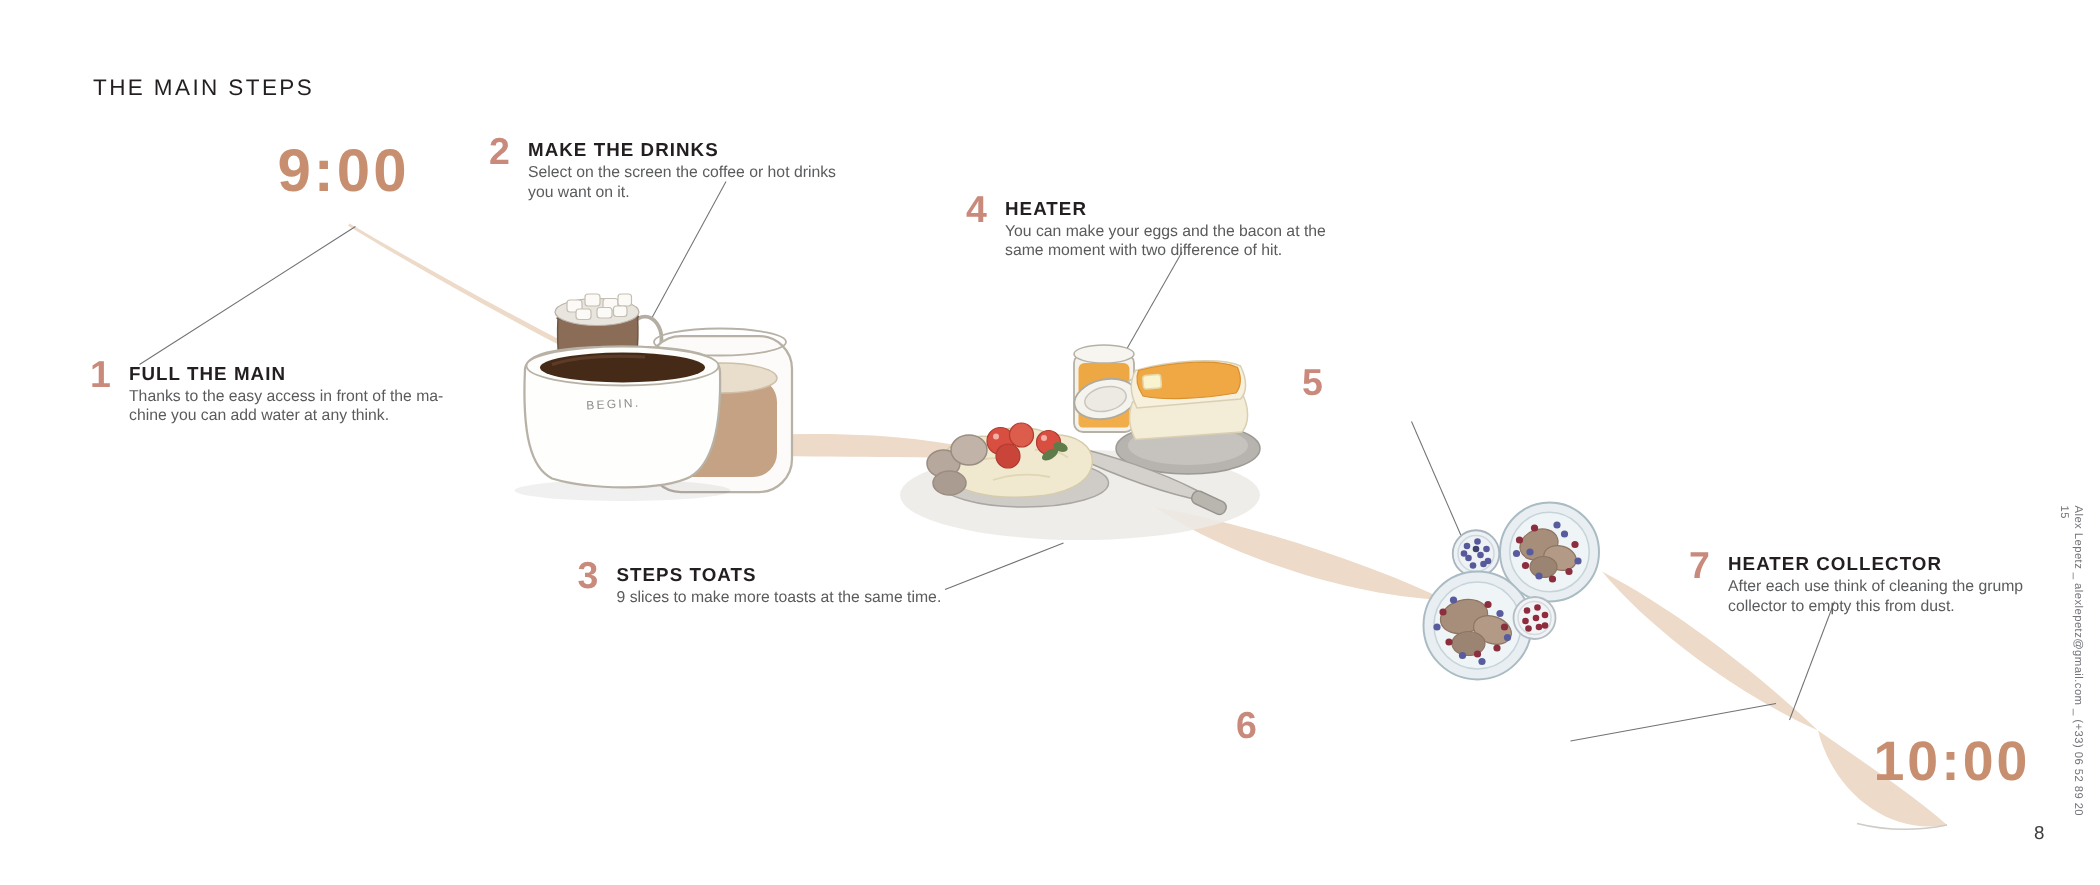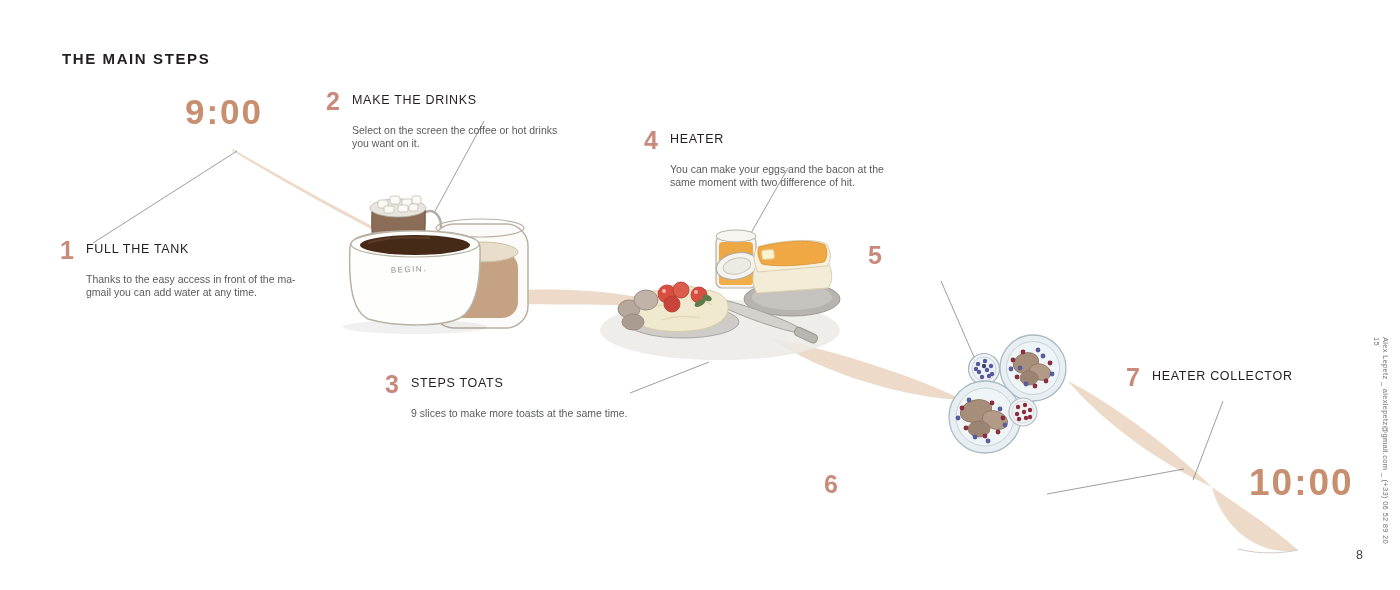--- a/index.html
+++ b/index.html
@@ -10,7 +10,7 @@
   .art{position:absolute;left:0;top:0;}
   .page-title{
     position:absolute;left:62px;top:50px;margin:0;
-    font-size:15px;font-weight:bold;letter-spacing:1.6px;color:#231f20;
+    font-size:15px;font-weight:normal;letter-spacing:1.6px;color:#231f20;
   }
   .time{
     position:absolute;font-size:35px;font-weight:bold;letter-spacing:2px;color:#c78f6f;

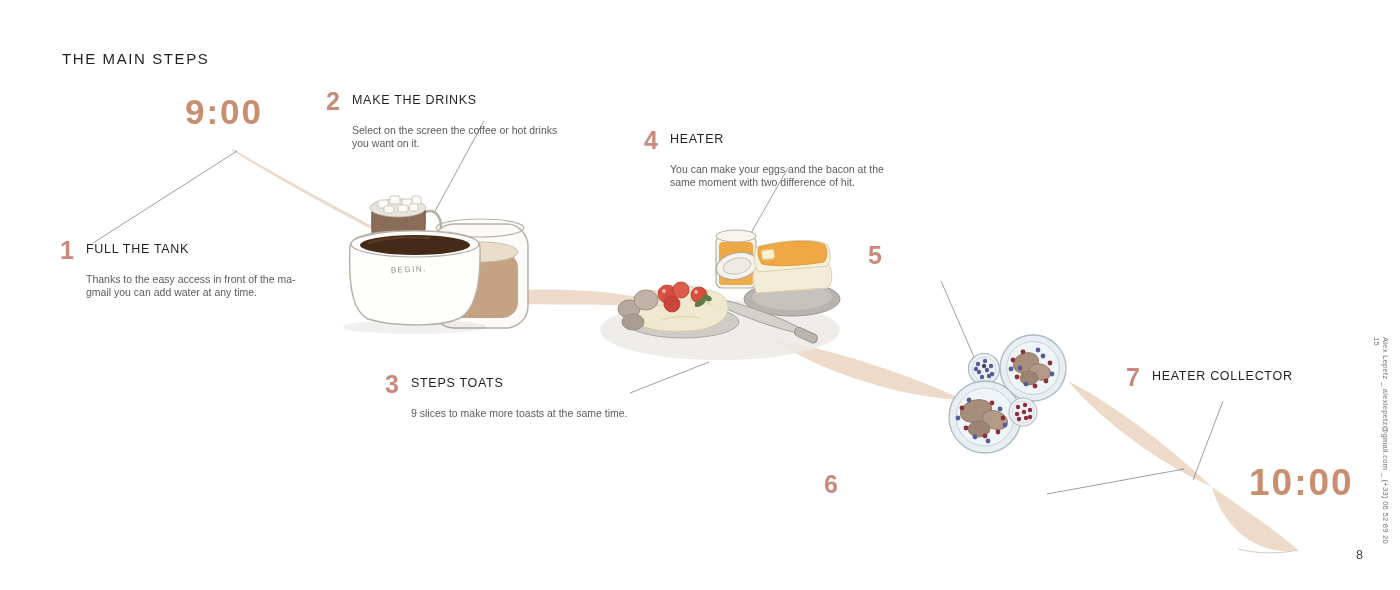--- a/index.html
+++ b/index.html
@@ -13,7 +13,7 @@
     font-size:15px;font-weight:normal;letter-spacing:1.6px;color:#231f20;
   }
   .time{
-    position:absolute;font-size:35px;font-weight:bold;letter-spacing:2px;color:#c78f6f;
+    position:absolute;font-size:40px;font-weight:bold;letter-spacing:2px;color:#c78f6f;
   }
   .time-start{left:185px;top:92px;}
   .time-end{left:1249px;top:462px;font-size:37px;text-align:center;}

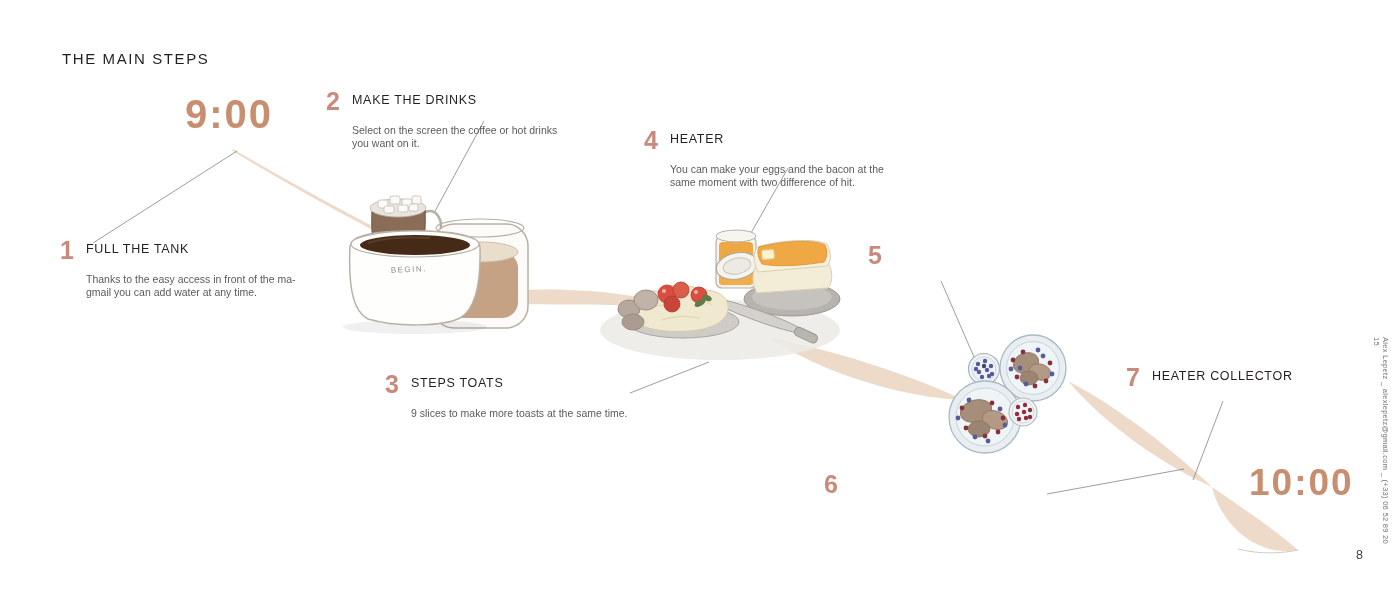--- a/index.html
+++ b/index.html
@@ -23,7 +23,7 @@
     font-size:25px;font-weight:bold;color:#c98a7c;line-height:1;
   }
   .step-title{
-    font-size:12.5px;font-weight:normal;letter-spacing:.7px;color:#231f20;line-height:1.1;
+    font-size:12.5px;font-weight:bold;letter-spacing:.7px;color:#231f20;line-height:1.1;
   }
   .step-desc{
     margin-top:16px;font-size:10.5px;line-height:1.22;color:#5a5b5d;white-space:pre-line;

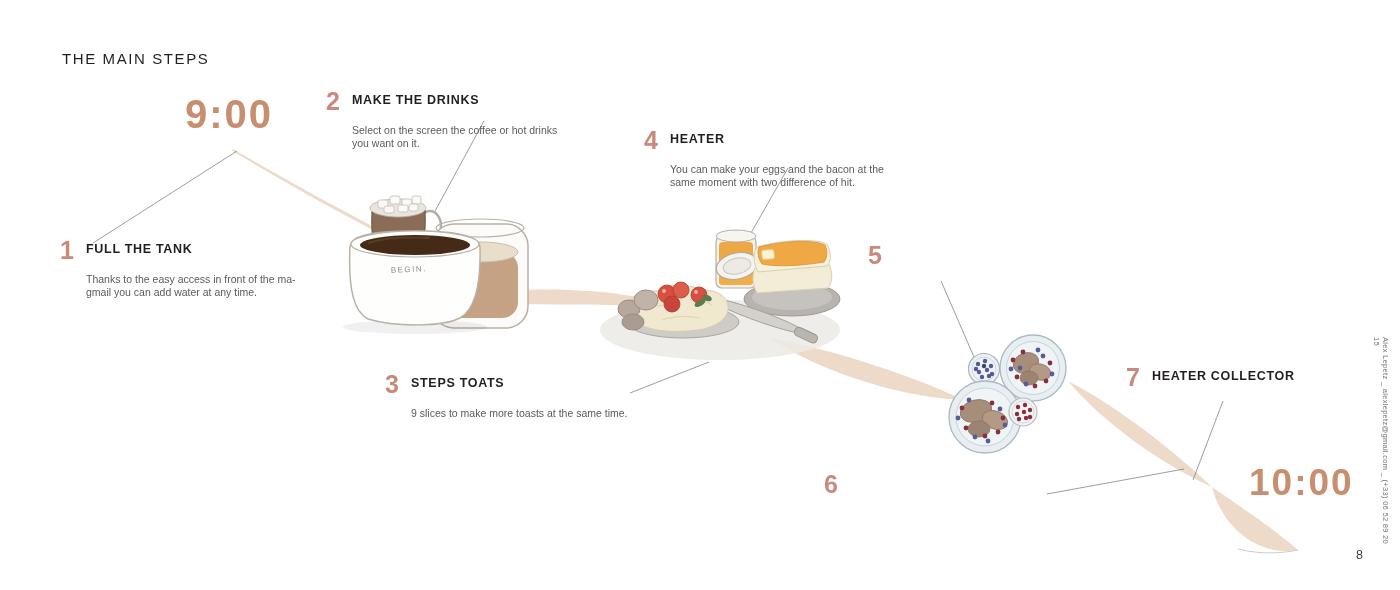--- a/index.html
+++ b/index.html
@@ -26,7 +26,7 @@
     font-size:12.5px;font-weight:bold;letter-spacing:.7px;color:#231f20;line-height:1.1;
   }
   .step-desc{
-    margin-top:16px;font-size:10.5px;line-height:1.22;color:#5a5b5d;white-space:pre-line;
+    margin-top:1px;font-size:10.5px;line-height:1.22;color:#5a5b5d;white-space:pre-line;
   }
   .step1{left:60px;top:243px;}
   .step2{left:326px;top:94px;}

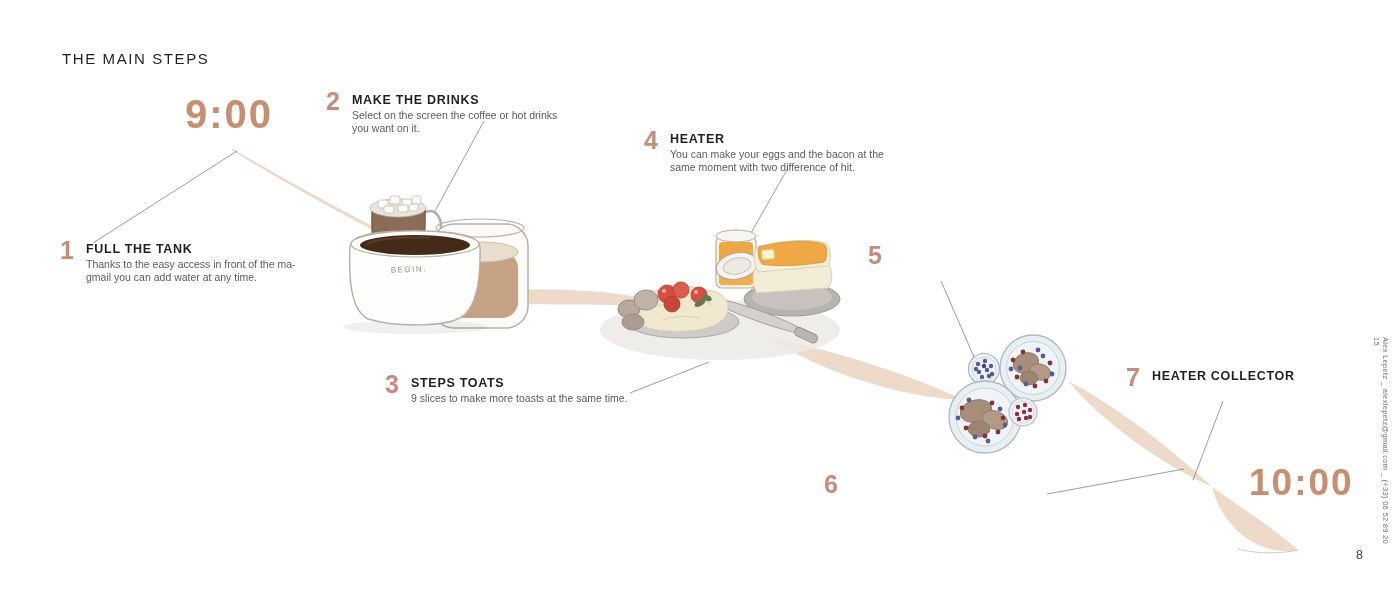--- a/index.html
+++ b/index.html
@@ -235,7 +235,7 @@
   <div class="step step1">
     <span class="num">1</span>
     <div class="step-text">
-      <div class="step-title">FULL THE TANK</div>
+      <div class="step-title">FULL THE MAIN</div>
       <div class="step-desc">Thanks to the easy access in front of the ma-
 gmail you can add water at any time.</div>
     </div>

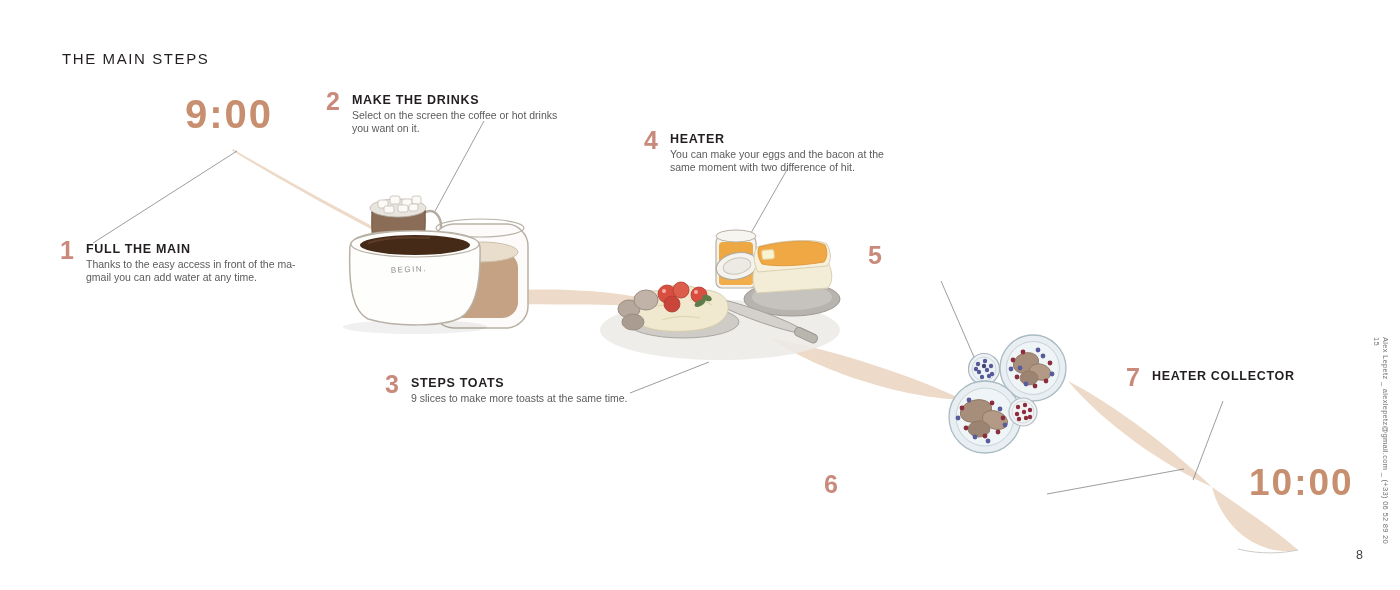--- a/index.html
+++ b/index.html
@@ -237,7 +237,7 @@
     <div class="step-text">
       <div class="step-title">FULL THE MAIN</div>
       <div class="step-desc">Thanks to the easy access in front of the ma-
-gmail you can add water at any time.</div>
+chine you can add water at any think.</div>
     </div>
   </div>
 

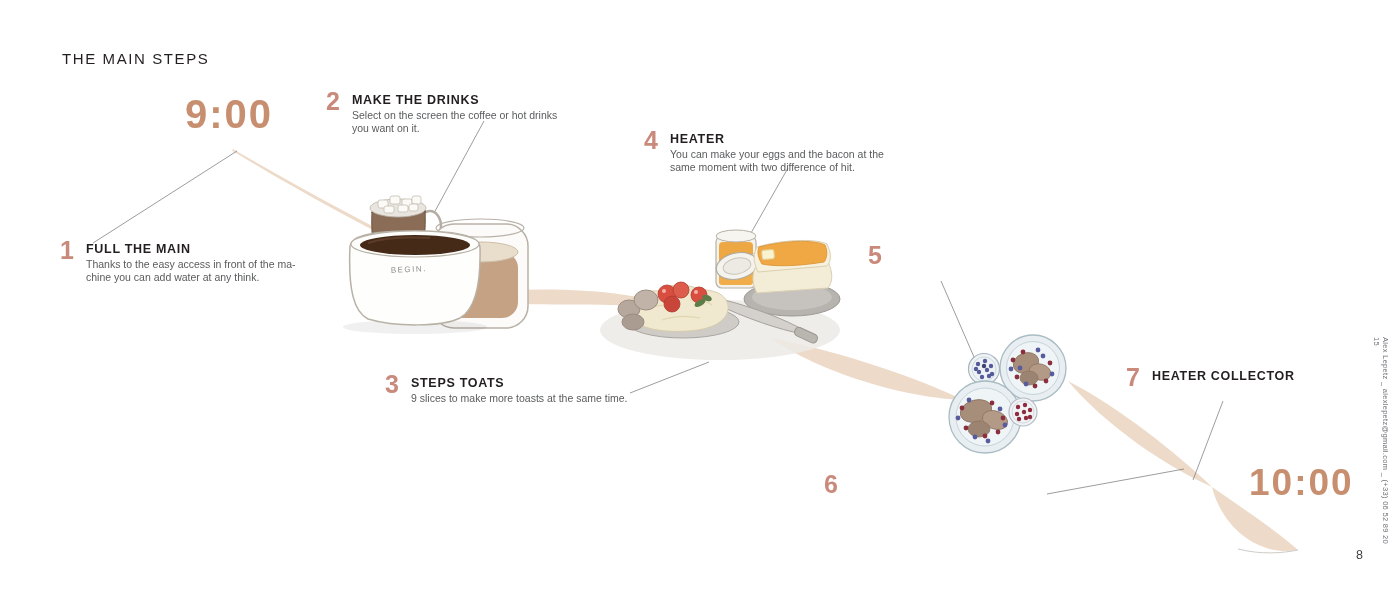--- a/index.html
+++ b/index.html
@@ -279,6 +279,8 @@
     <span class="num">7</span>
     <div class="step-text">
       <div class="step-title">HEATER COLLECTOR</div>
+      <div class="step-desc">After each use think of cleaning the grump
+collector to empty this from dust.</div>
     </div>
   </div>
 

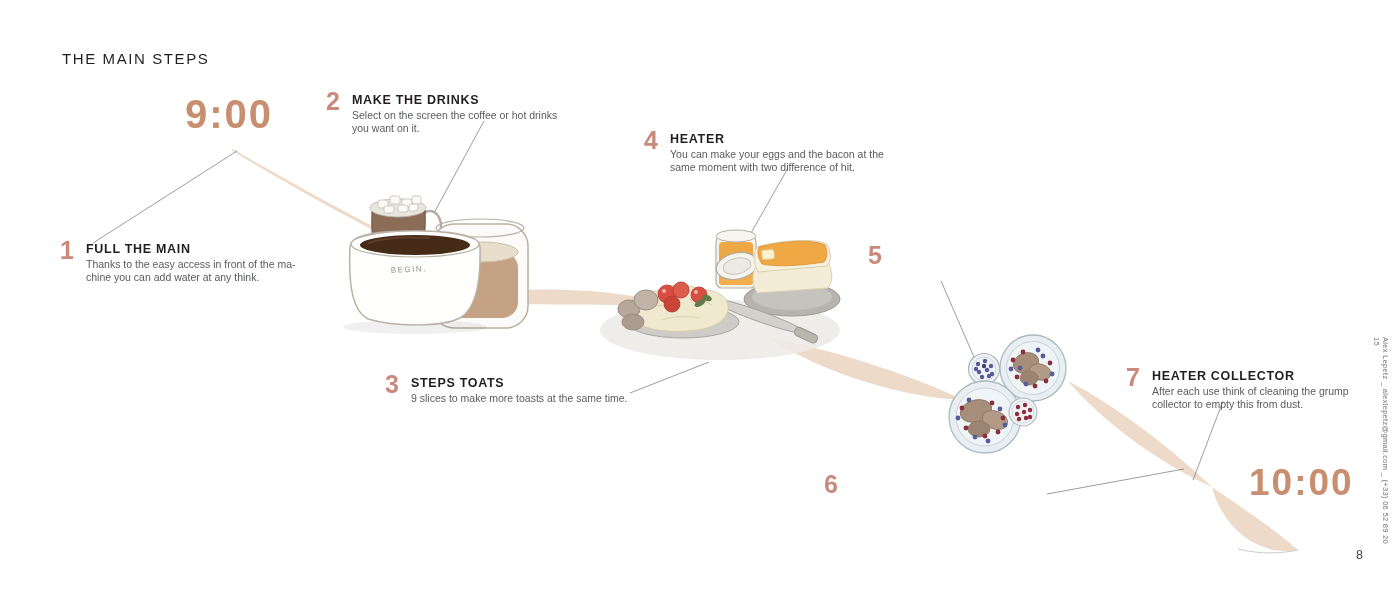--- a/index.html
+++ b/index.html
@@ -16,7 +16,7 @@
     position:absolute;font-size:40px;font-weight:bold;letter-spacing:2px;color:#c78f6f;
   }
   .time-start{left:185px;top:92px;}
-  .time-end{left:1249px;top:462px;font-size:37px;text-align:center;}
+  .time-end{left:1249px;top:487px;font-size:37px;text-align:center;}
   .step{position:absolute;display:flex;align-items:flex-start;}
   .step .num{
     width:18px;margin-right:8px;margin-top:-5px;flex:0 0 auto;

